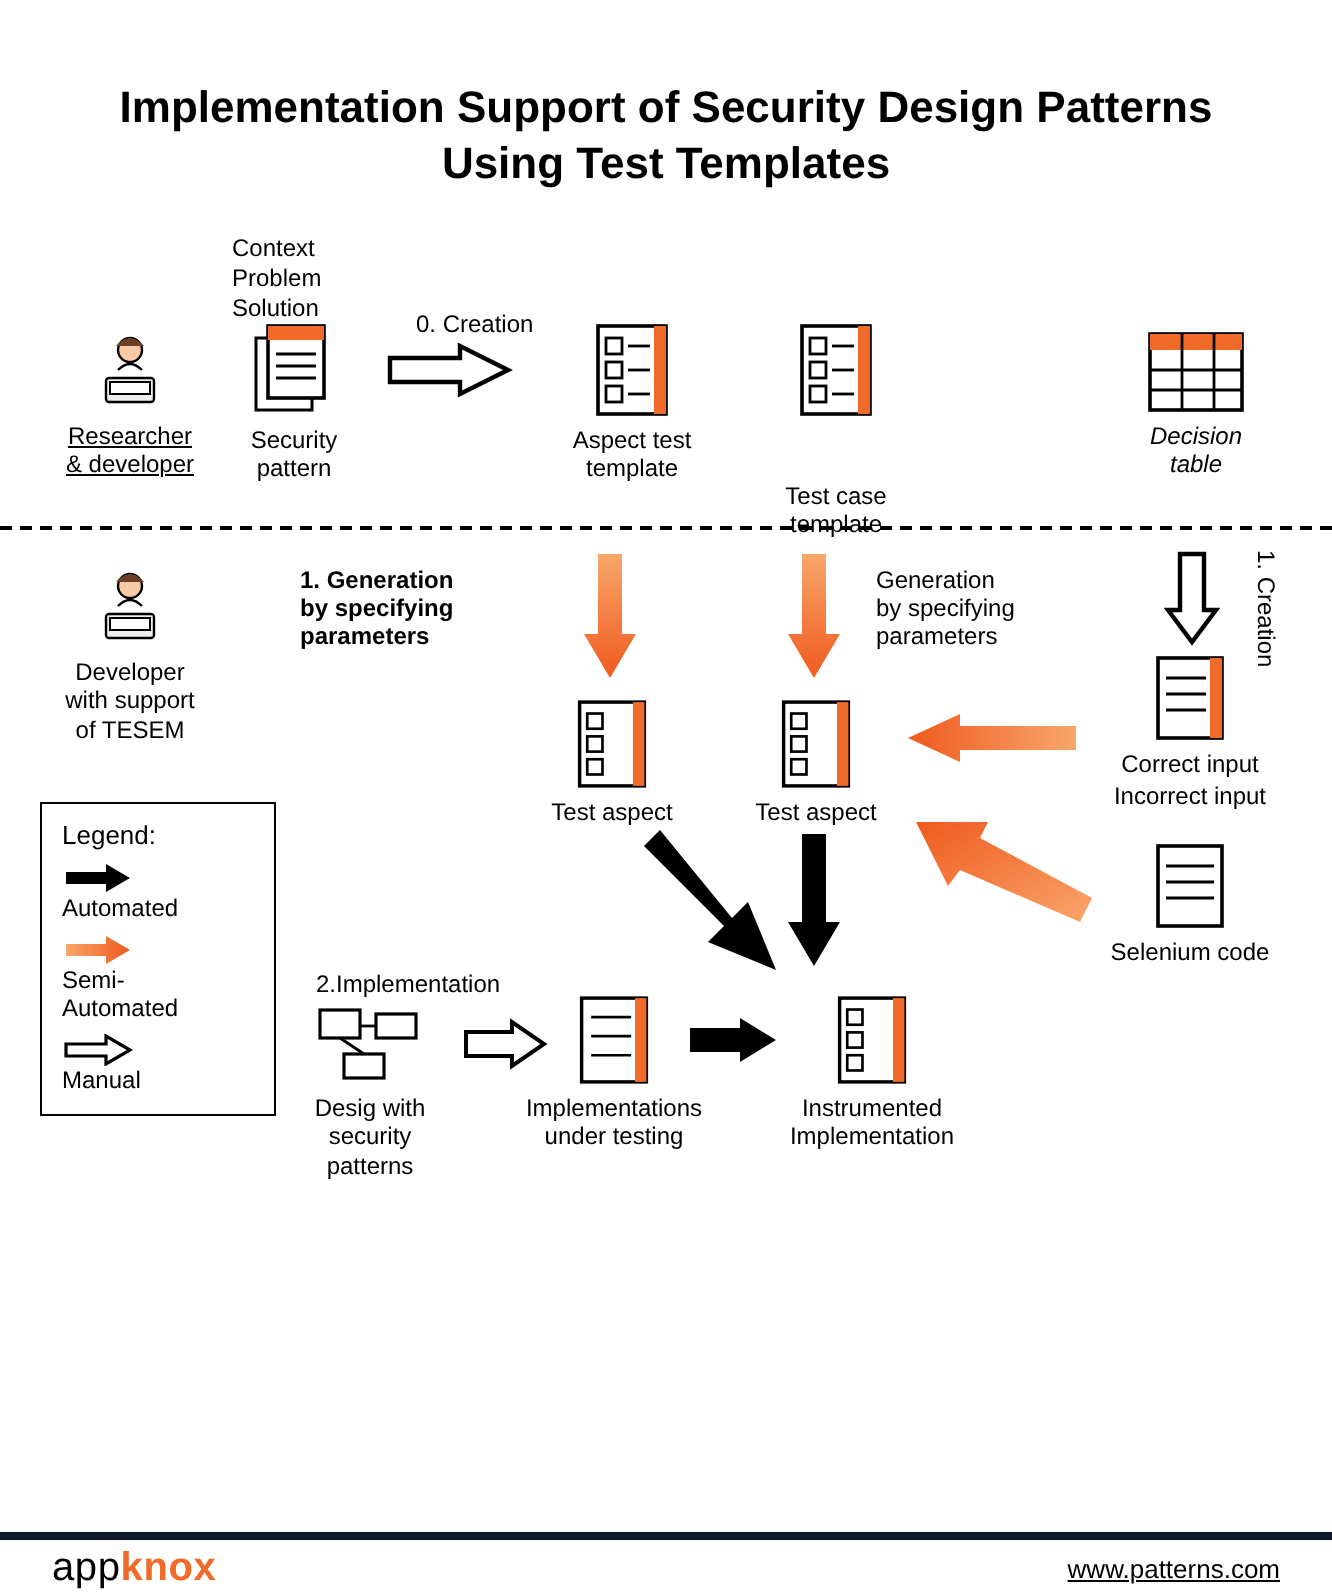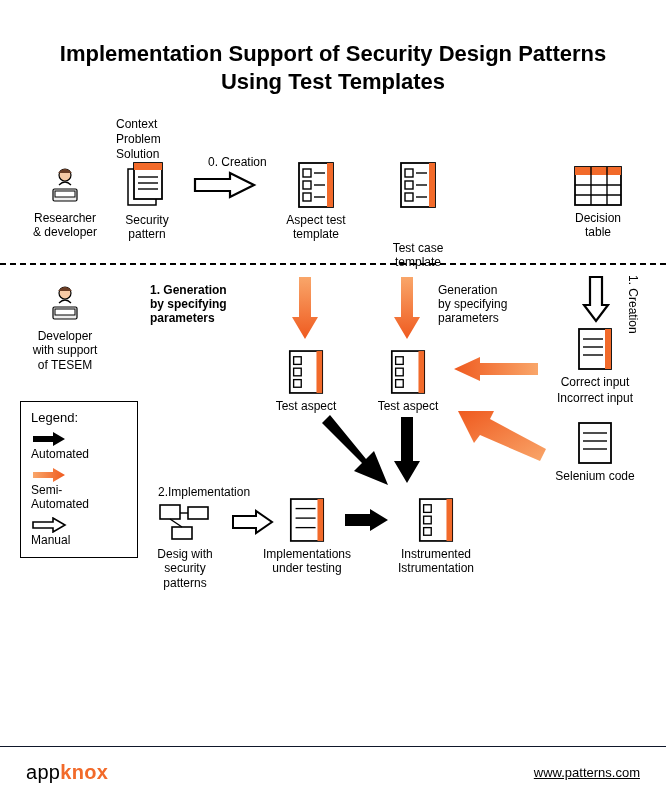--- a/index.html
+++ b/index.html
@@ -39,7 +39,7 @@
       <rect x="11" y="26" width="20" height="6" fill="#fff" stroke="#000" stroke-width="1"></rect>
       <path d="M15 20 q6 -6 12 0" fill="none" stroke="#000" stroke-width="1.2"></path>
     </svg>
-    <span class="lbl" style="white-space:pre;">Researcher
+    <span class="lbl" style="white-space:pre;text-decoration:underline;">Researcher
 &amp; developer</span>
   </div>
 

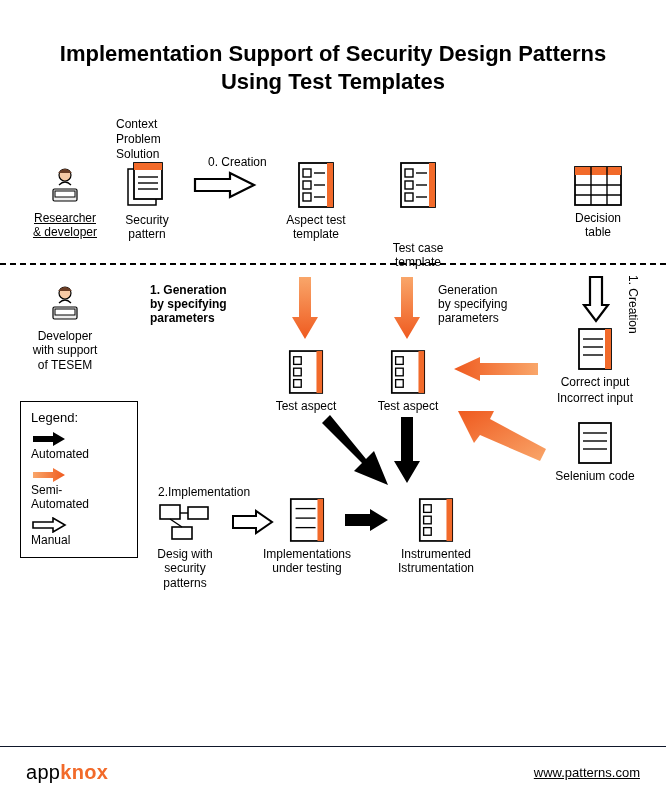--- a/index.html
+++ b/index.html
@@ -101,7 +101,7 @@
       <line x1="18" y1="2" x2="18" y2="40" stroke="#000" stroke-width="1.4"></line>
       <line x1="34" y1="2" x2="34" y2="40" stroke="#000" stroke-width="1.4"></line>
     </svg>
-    <span class="lbl" style="white-space:pre;">Decision
+    <span class="lbl" style="white-space:pre;font-style:italic;">Decision
 table</span>
   </div>
 

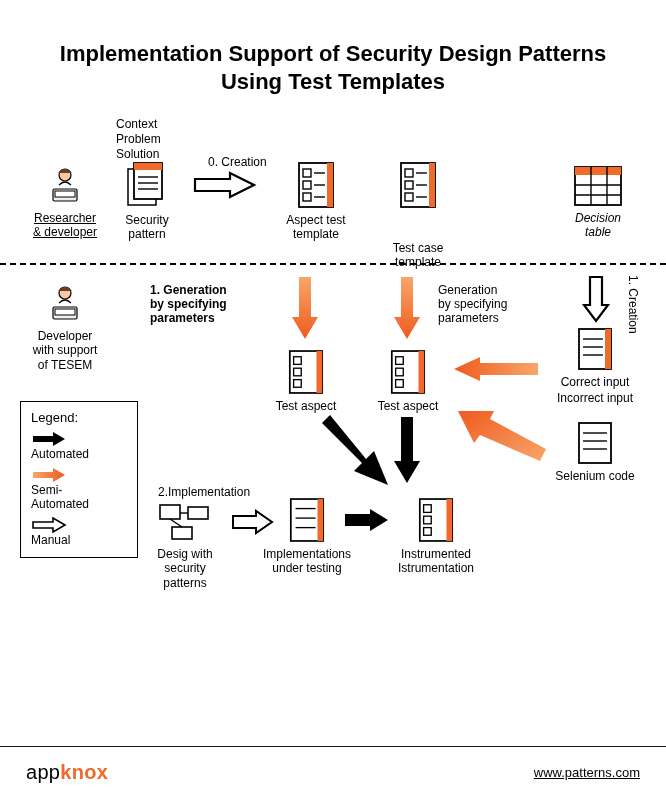--- a/index.html
+++ b/index.html
@@ -269,7 +269,7 @@
       <rect x="8" y="32" width="8" height="8" fill="none" stroke="#000" stroke-width="1.4"></rect>
     </svg>
     <span class="lbl" style="white-space:pre;">Instrumented
-Istrumentation</span>
+Implementation</span>
   </div>
 
   <div class="legend" style="left:20px; top:296px;">

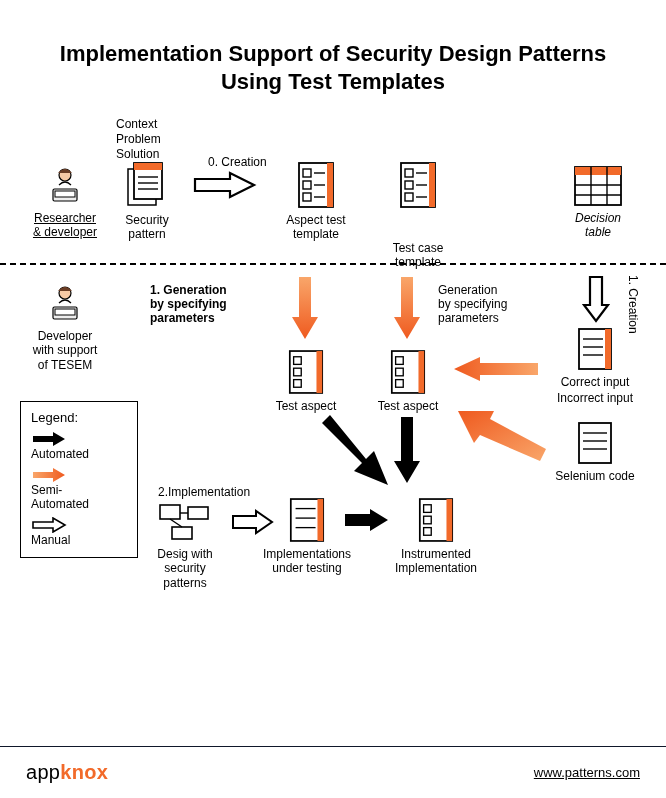--- a/index.html
+++ b/index.html
@@ -13,7 +13,7 @@
   .legend .row { display: flex; align-items: center; gap: 6px; margin-top: 6px; }
   .vtext { writing-mode: vertical-rl; text-orientation: mixed; font-size: 12px; }
   .ctx { position: absolute; font-size: 12px; line-height: 1.25; }
-  .footer { position: absolute; bottom: 0; left: 0; right: 0; border-top: 1px solid #0f172a; height: 52px; display:flex; align-items:center; justify-content:space-between; padding: 0 26px; }
+  .footer { position: absolute; bottom: 0; left: 0; right: 0; border-top: 4px solid #0f172a; height: 32px; display:flex; align-items:center; justify-content:space-between; padding: 0 26px; }
   .brand { font-size: 20px; font-weight: 400; letter-spacing: .3px; }
   .brand b { color:#f26a2a; font-weight:600; }
   .url { font-size: 13px; text-decoration: underline; }

